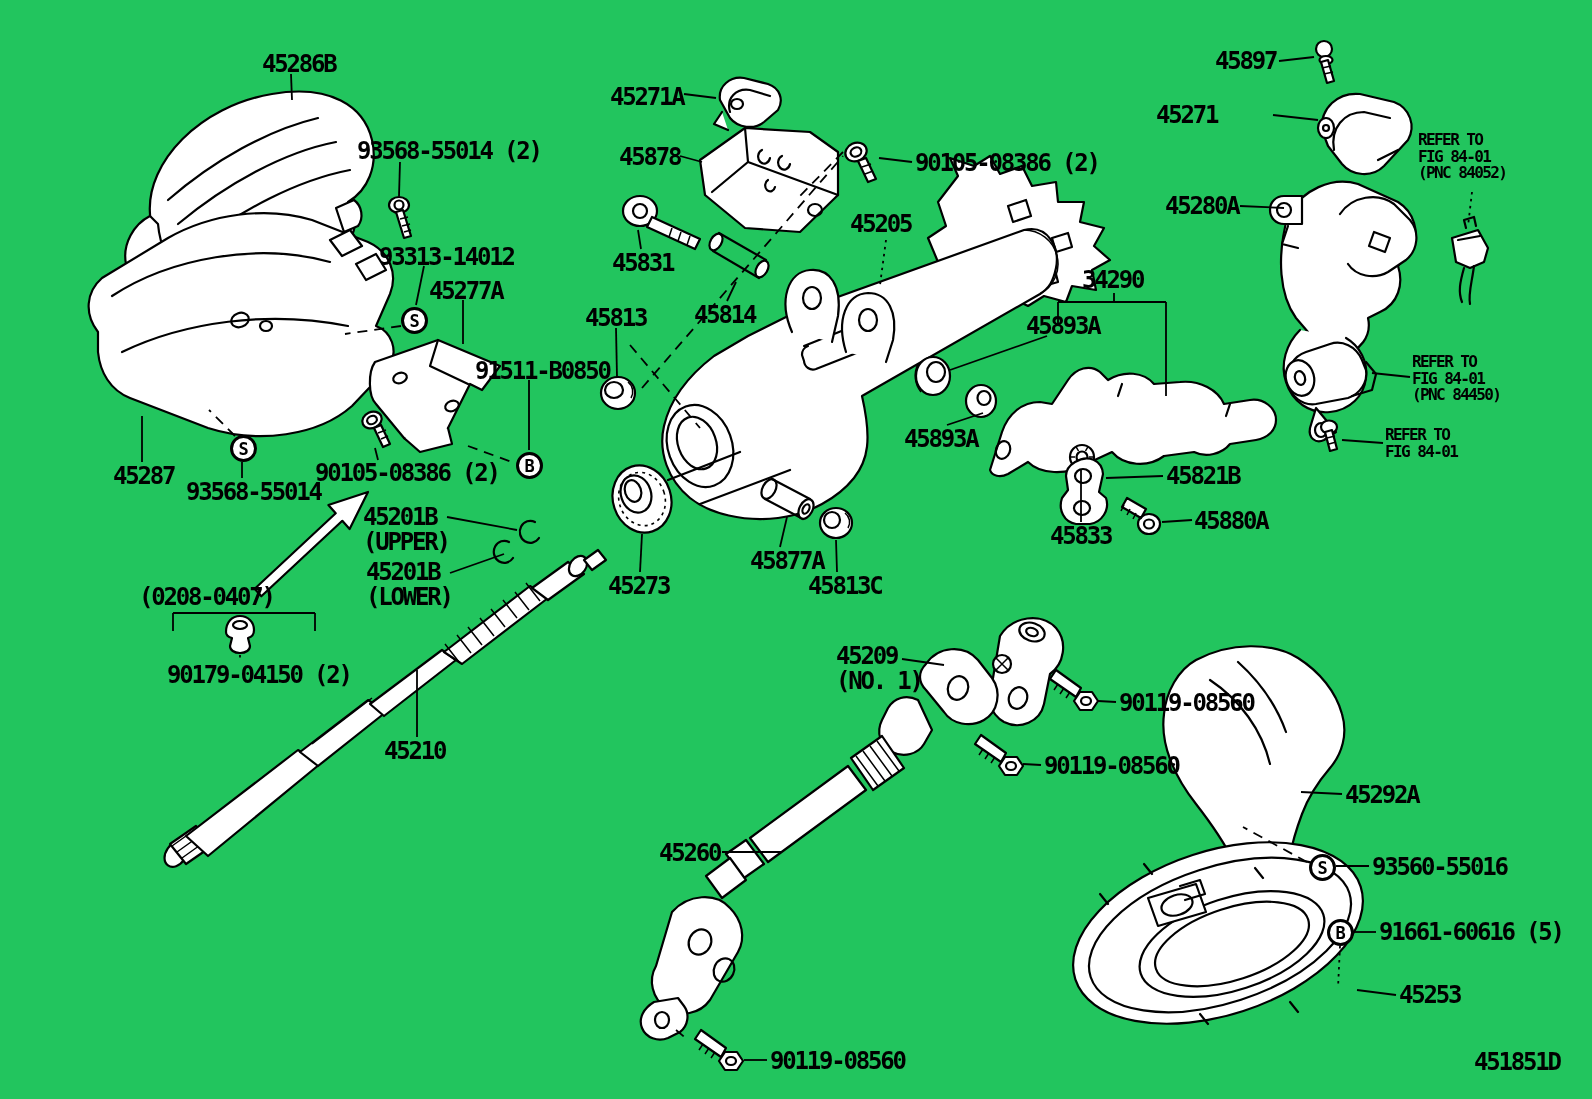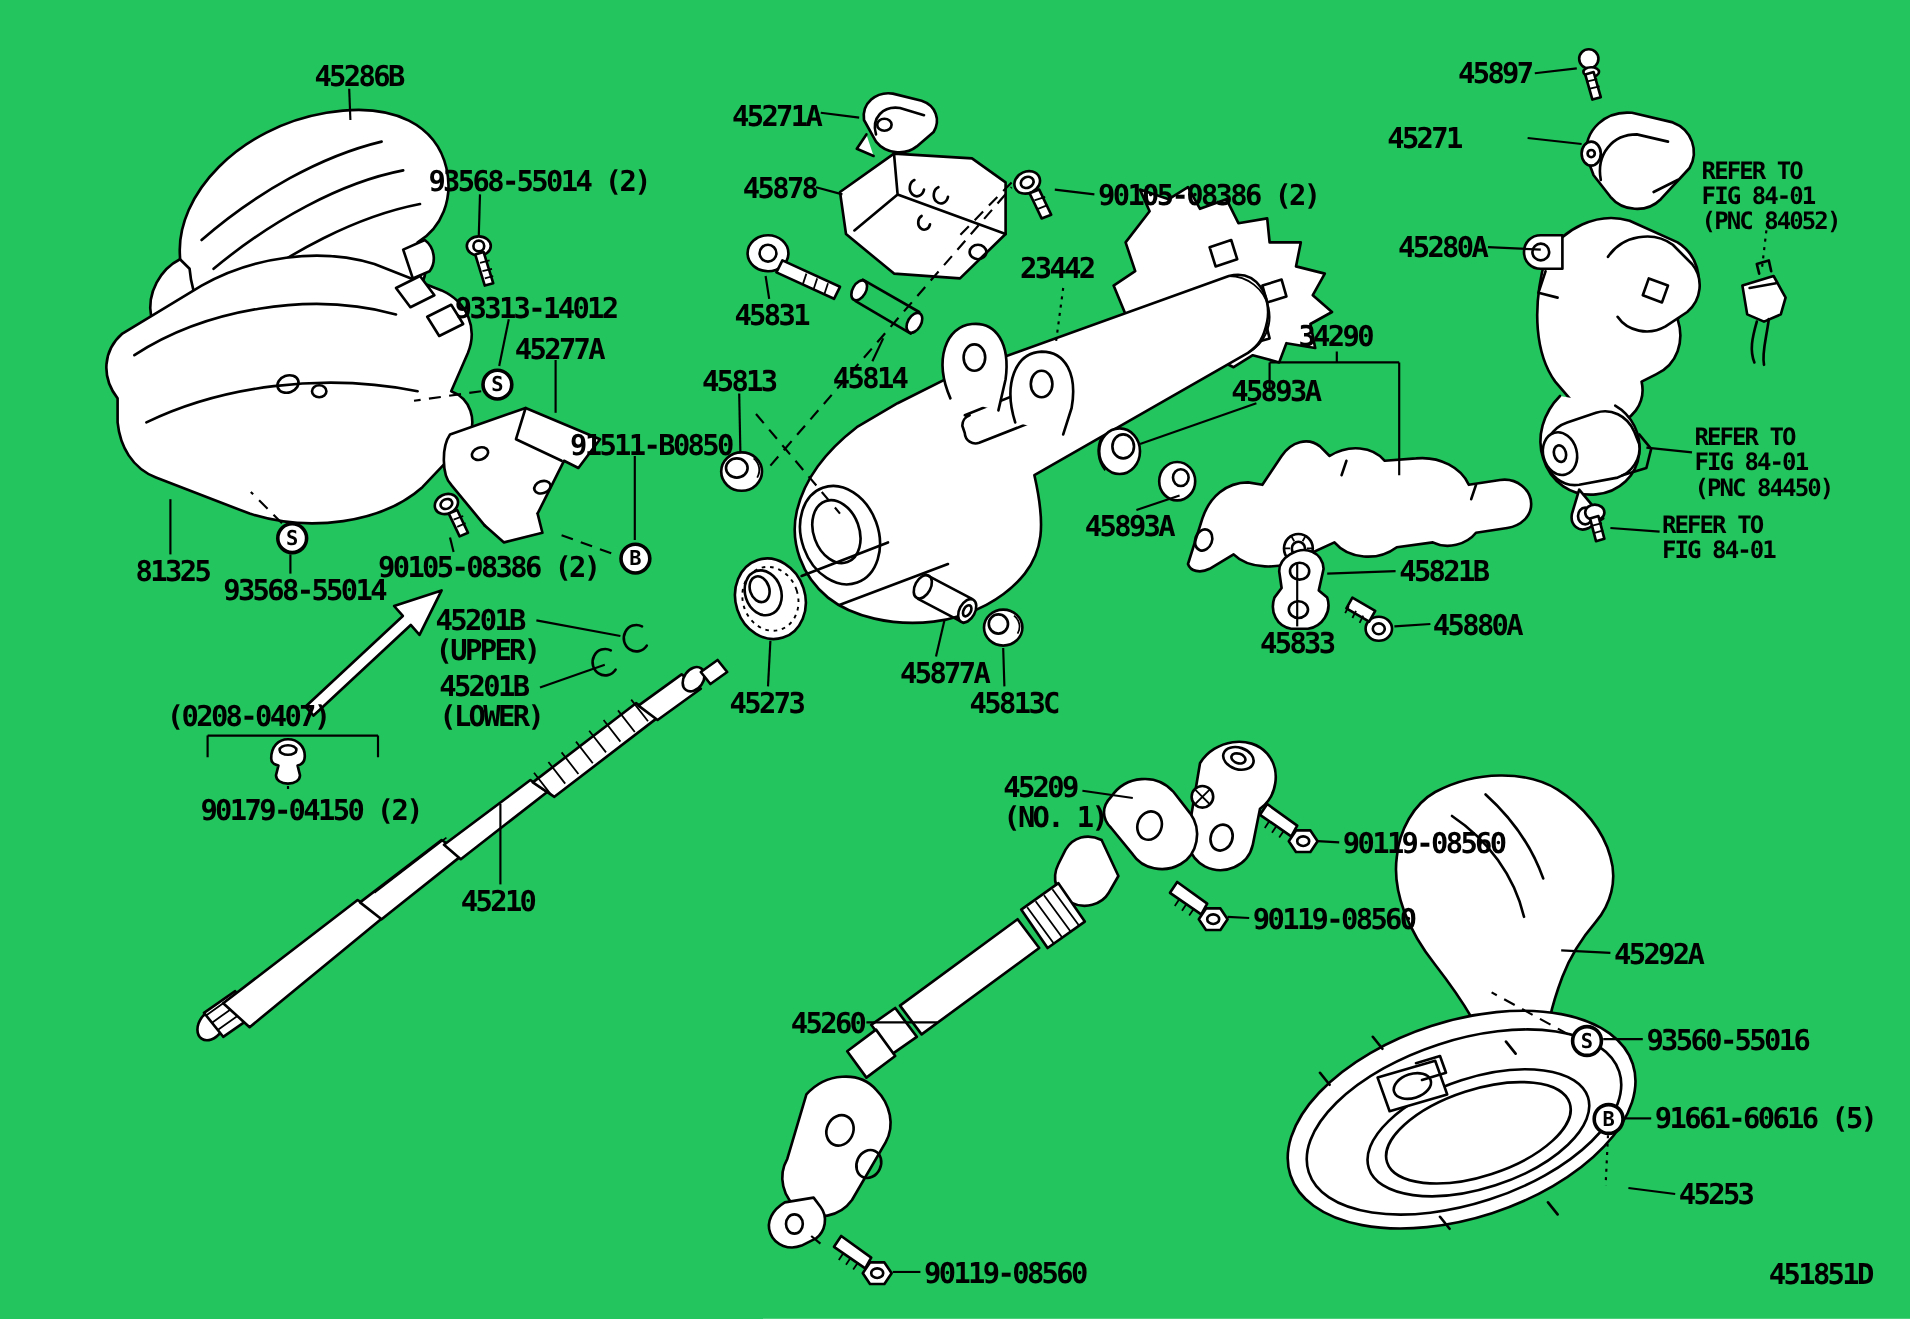--- a/index.html
+++ b/index.html
@@ -17,7 +17,7 @@
   svg .knurl{ stroke:#000; stroke-width:1.6; fill:none; stroke-dasharray:3 4; }
   .lbl { position:absolute; color:#000; font-weight:bold; font-size:24px;
          letter-spacing:-2.2px; line-height:1.04; white-space:pre-line; }
-  .lbl.sm { font-size:20px; letter-spacing:-1.6px; }
+  .lbl.sm { font-size:16px; letter-spacing:-1.6px; }
   .marker { position:absolute; width:27px; height:27px; border:3px solid #000; border-radius:50%;
             background:#fff; color:#000; font-weight:bold; font-size:17px;
             display:flex; align-items:center; justify-content:center; letter-spacing:0; }

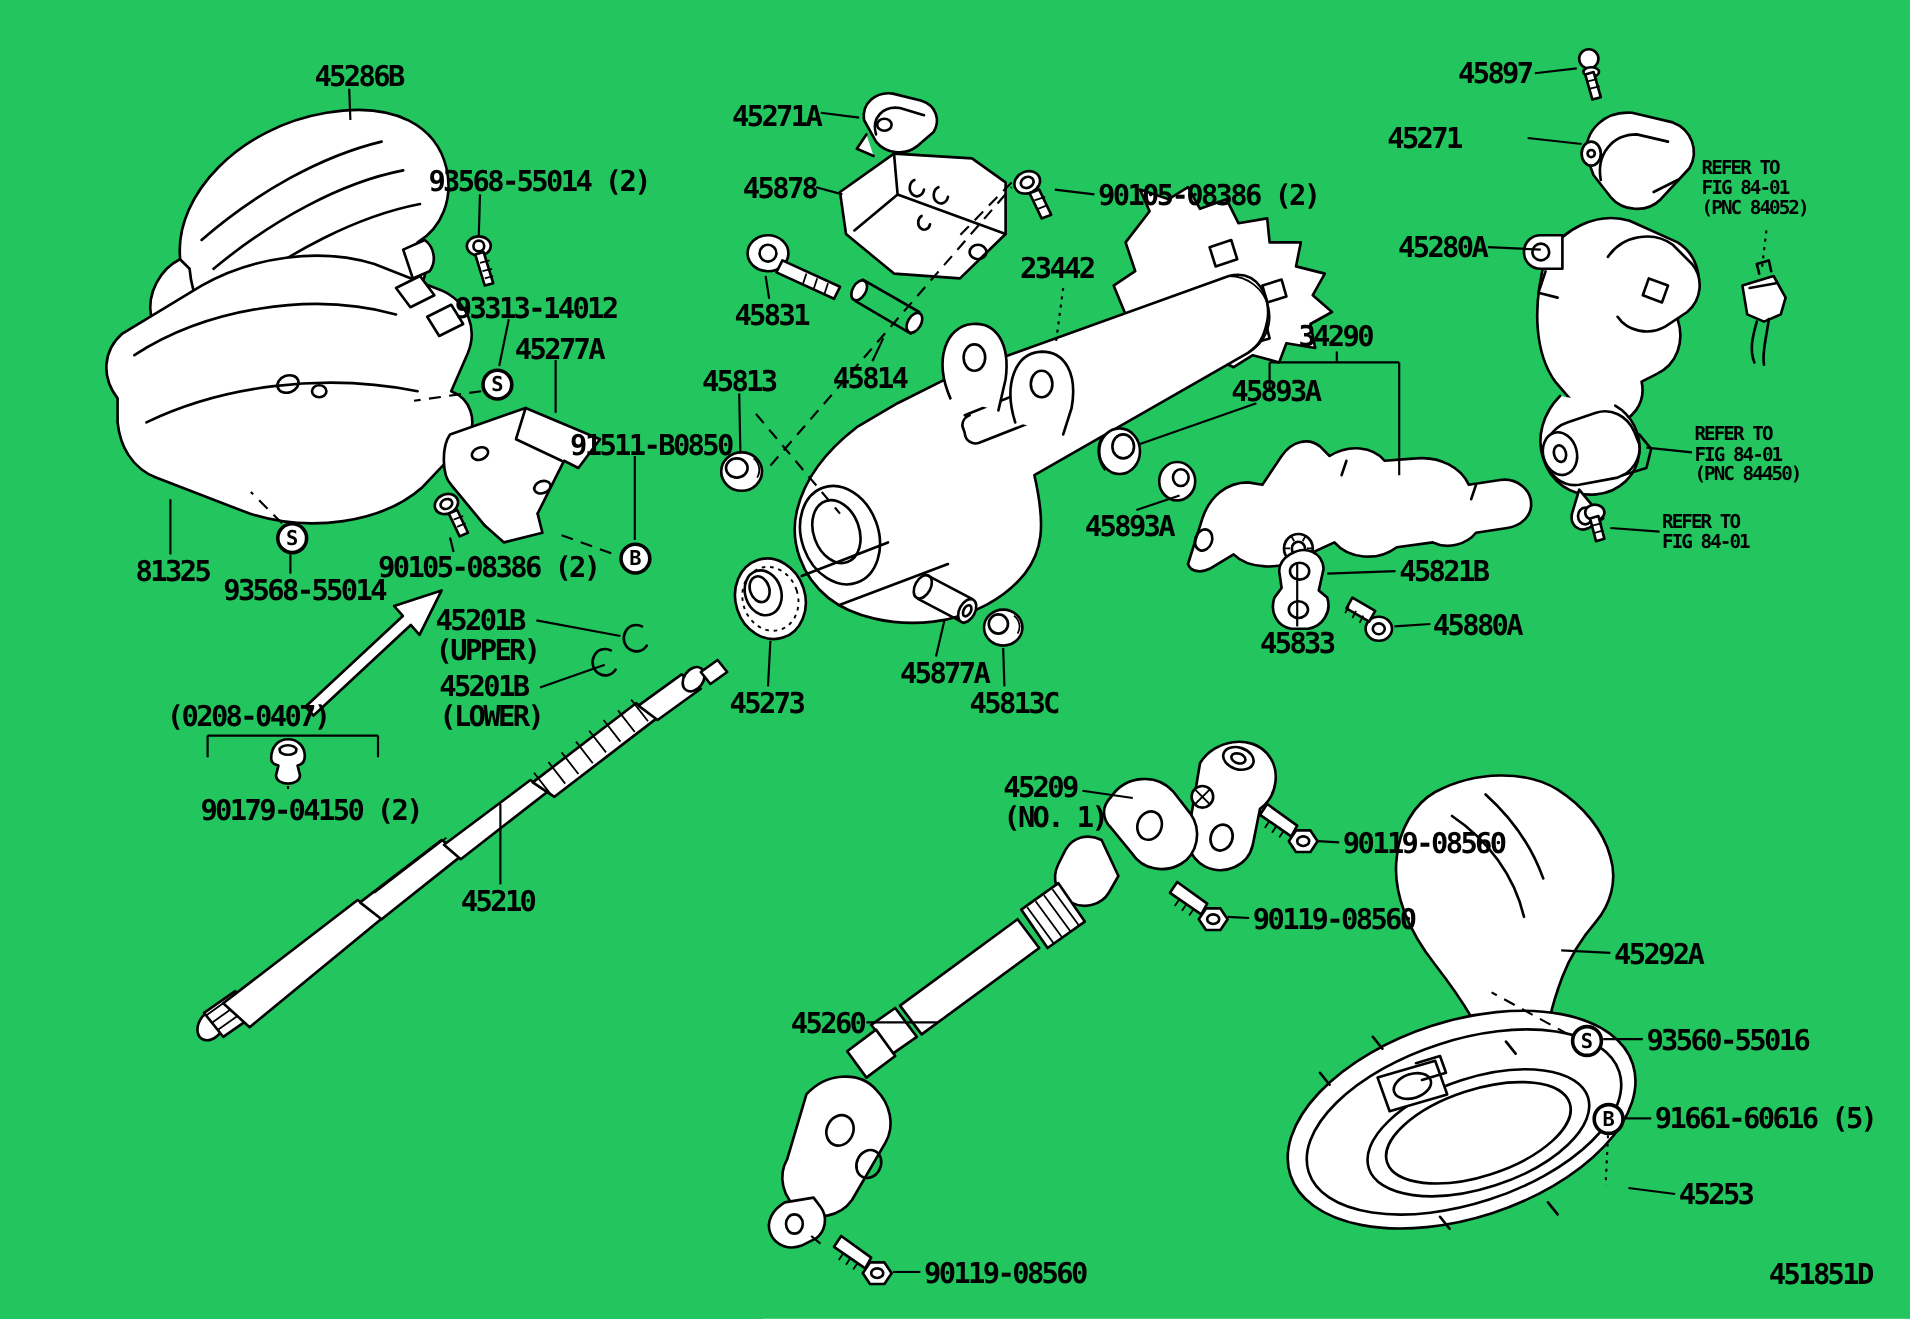--- a/index.html
+++ b/index.html
@@ -374,7 +374,7 @@
 <div class="lbl" style="left:612px;top:251px">45831</div>
 <div class="lbl" style="left:694px;top:303px">45814</div>
 <div class="lbl" style="left:585px;top:306px">45813</div>
-<div class="lbl" style="left:850px;top:212px">23442</div>
+<div class="lbl" style="left:850px;top:212px">45205</div>
 <div class="lbl" style="left:915px;top:151px">90105-08386 (2)</div>
 <div class="lbl" style="left:1082px;top:268px">34290</div>
 <div class="lbl" style="left:1026px;top:314px">45893A</div>

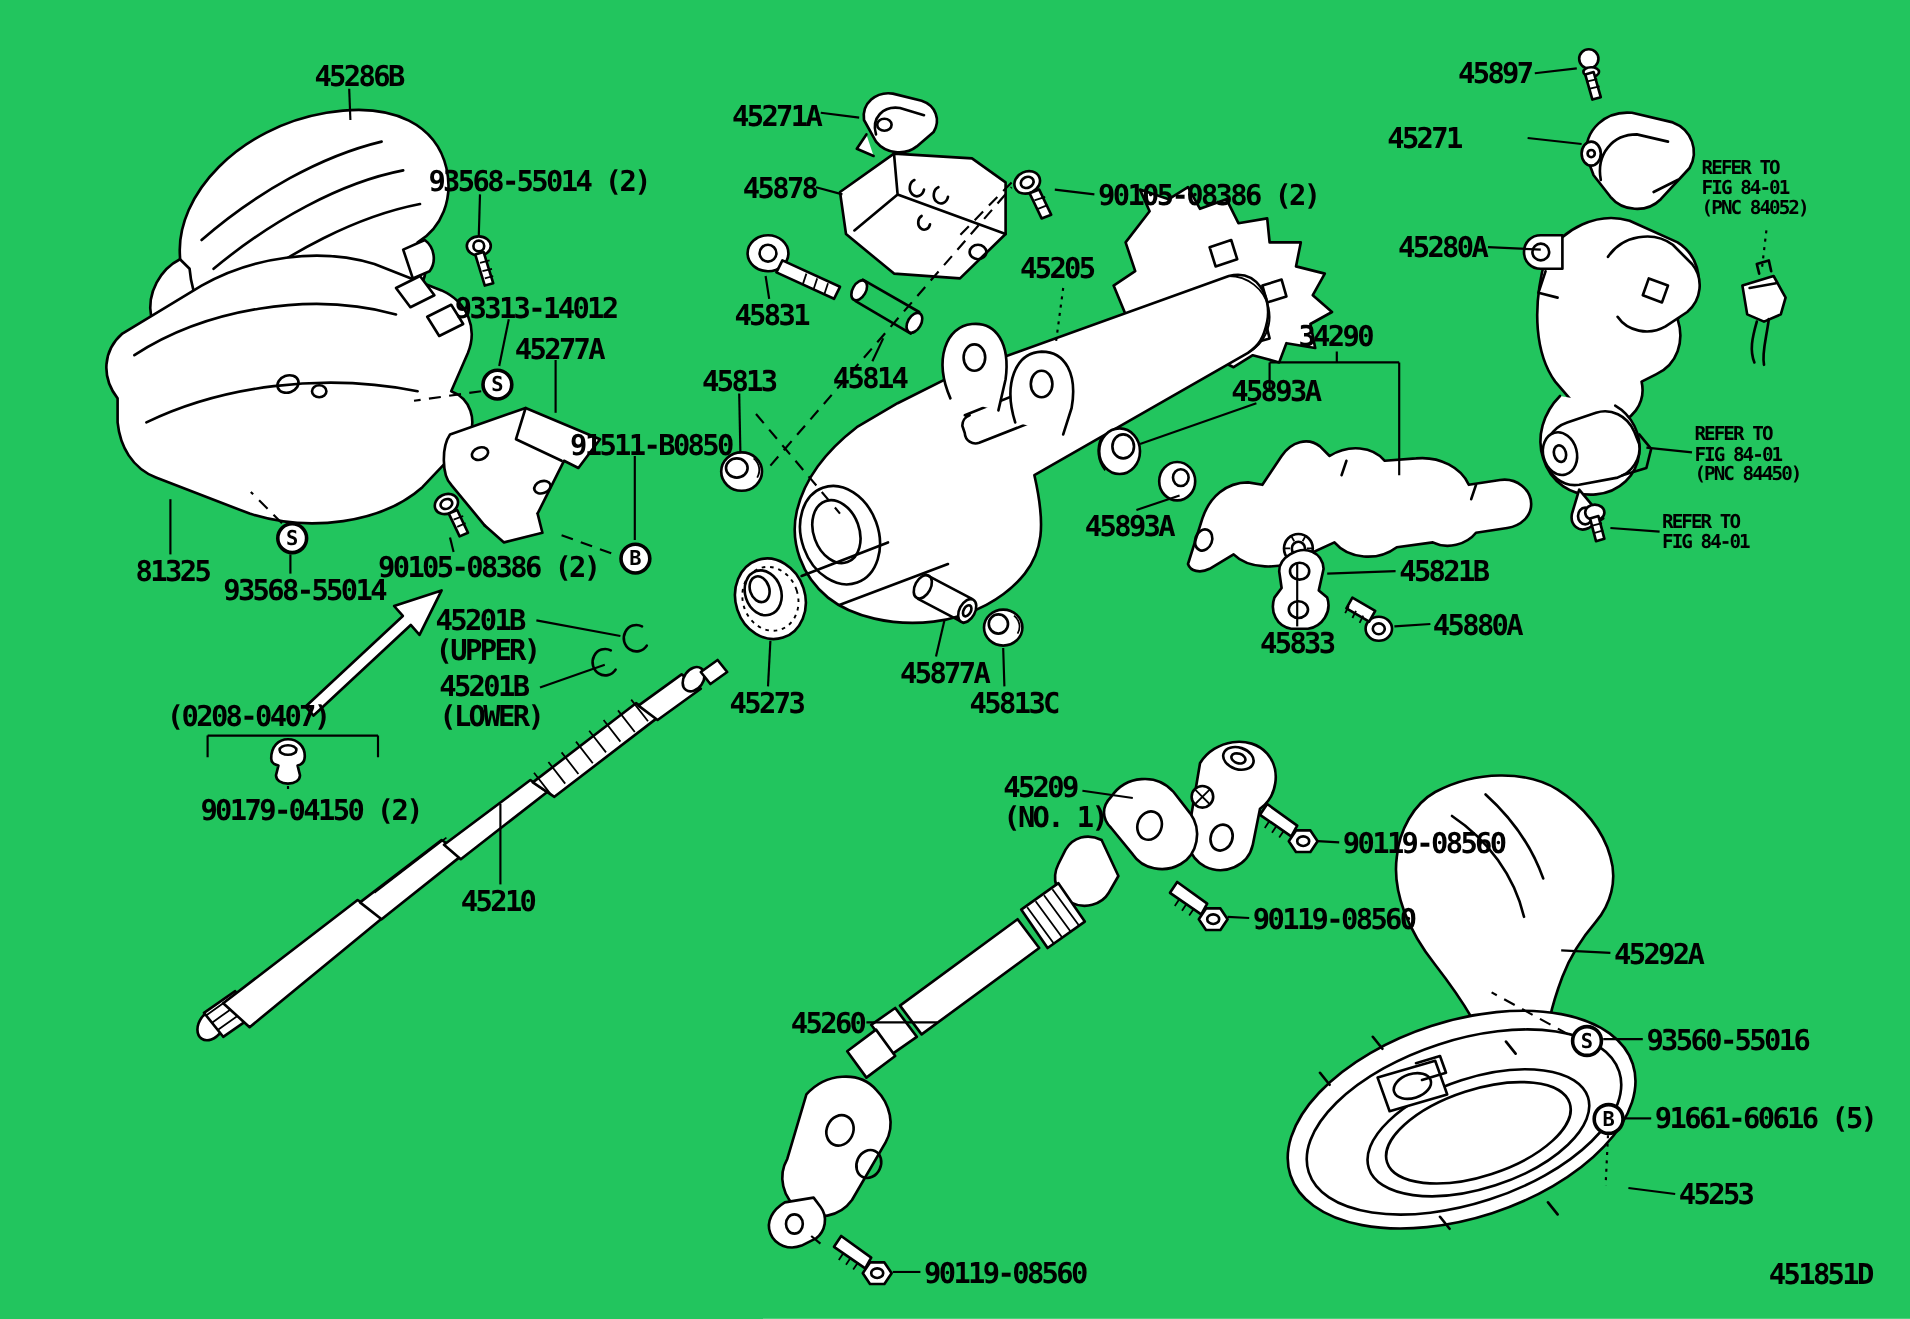--- a/index.html
+++ b/index.html
@@ -359,7 +359,7 @@
 <div class="lbl" style="left:379px;top:245px">93313-14012</div>
 <div class="lbl" style="left:429px;top:279px">45277A</div>
 <div class="lbl" style="left:475px;top:359px">91511-B0850</div>
-<div class="lbl" style="left:113px;top:464px">81325</div>
+<div class="lbl" style="left:113px;top:464px">45287</div>
 <div class="lbl" style="left:186px;top:480px">93568-55014</div>
 <div class="lbl" style="left:315px;top:461px">90105-08386 (2)</div>
 <div class="lbl" style="left:363px;top:505px">45201B

